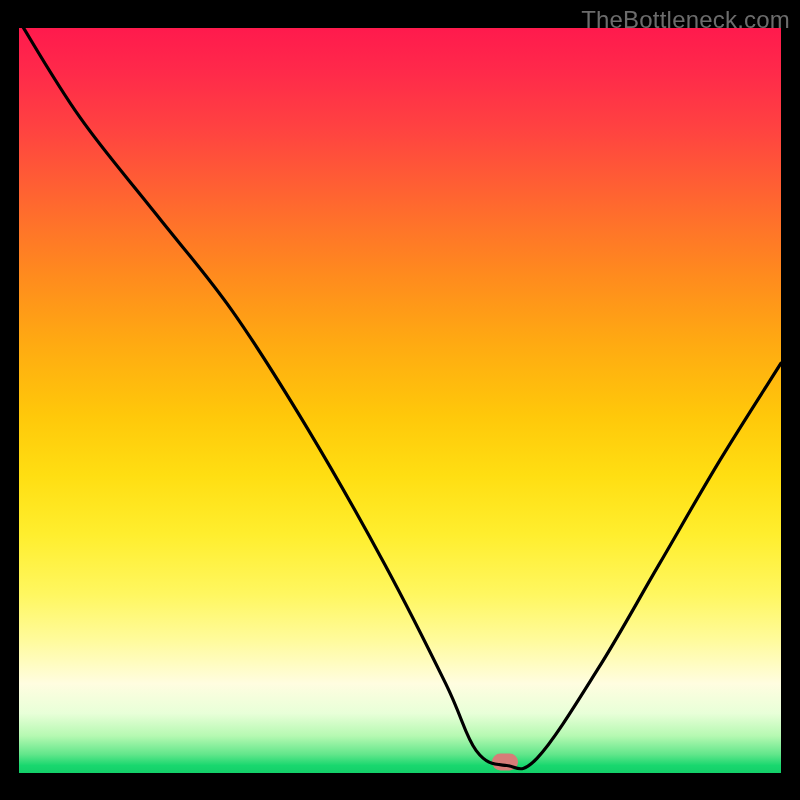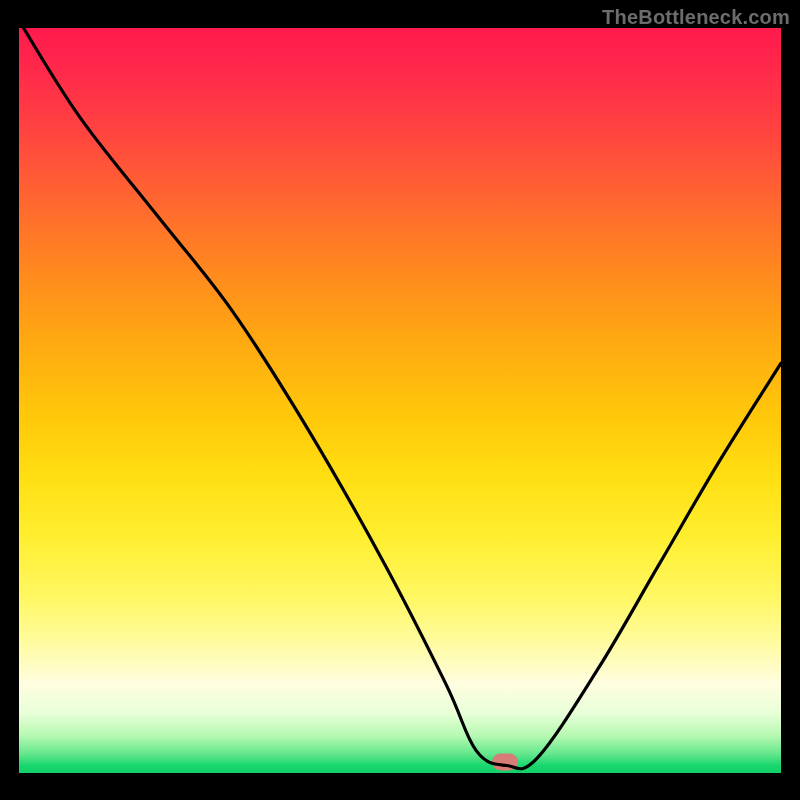--- a/index.html
+++ b/index.html
@@ -22,8 +22,8 @@
     top: 6px;
     right: 10px;
     color: #6c6c6c;
-    font-size: 20px;
-    font-weight: 700;
+    font-size: 24px;
+    font-weight: 400;
     letter-spacing: 0.2px;
     z-index: 20;
     text-align: right;

